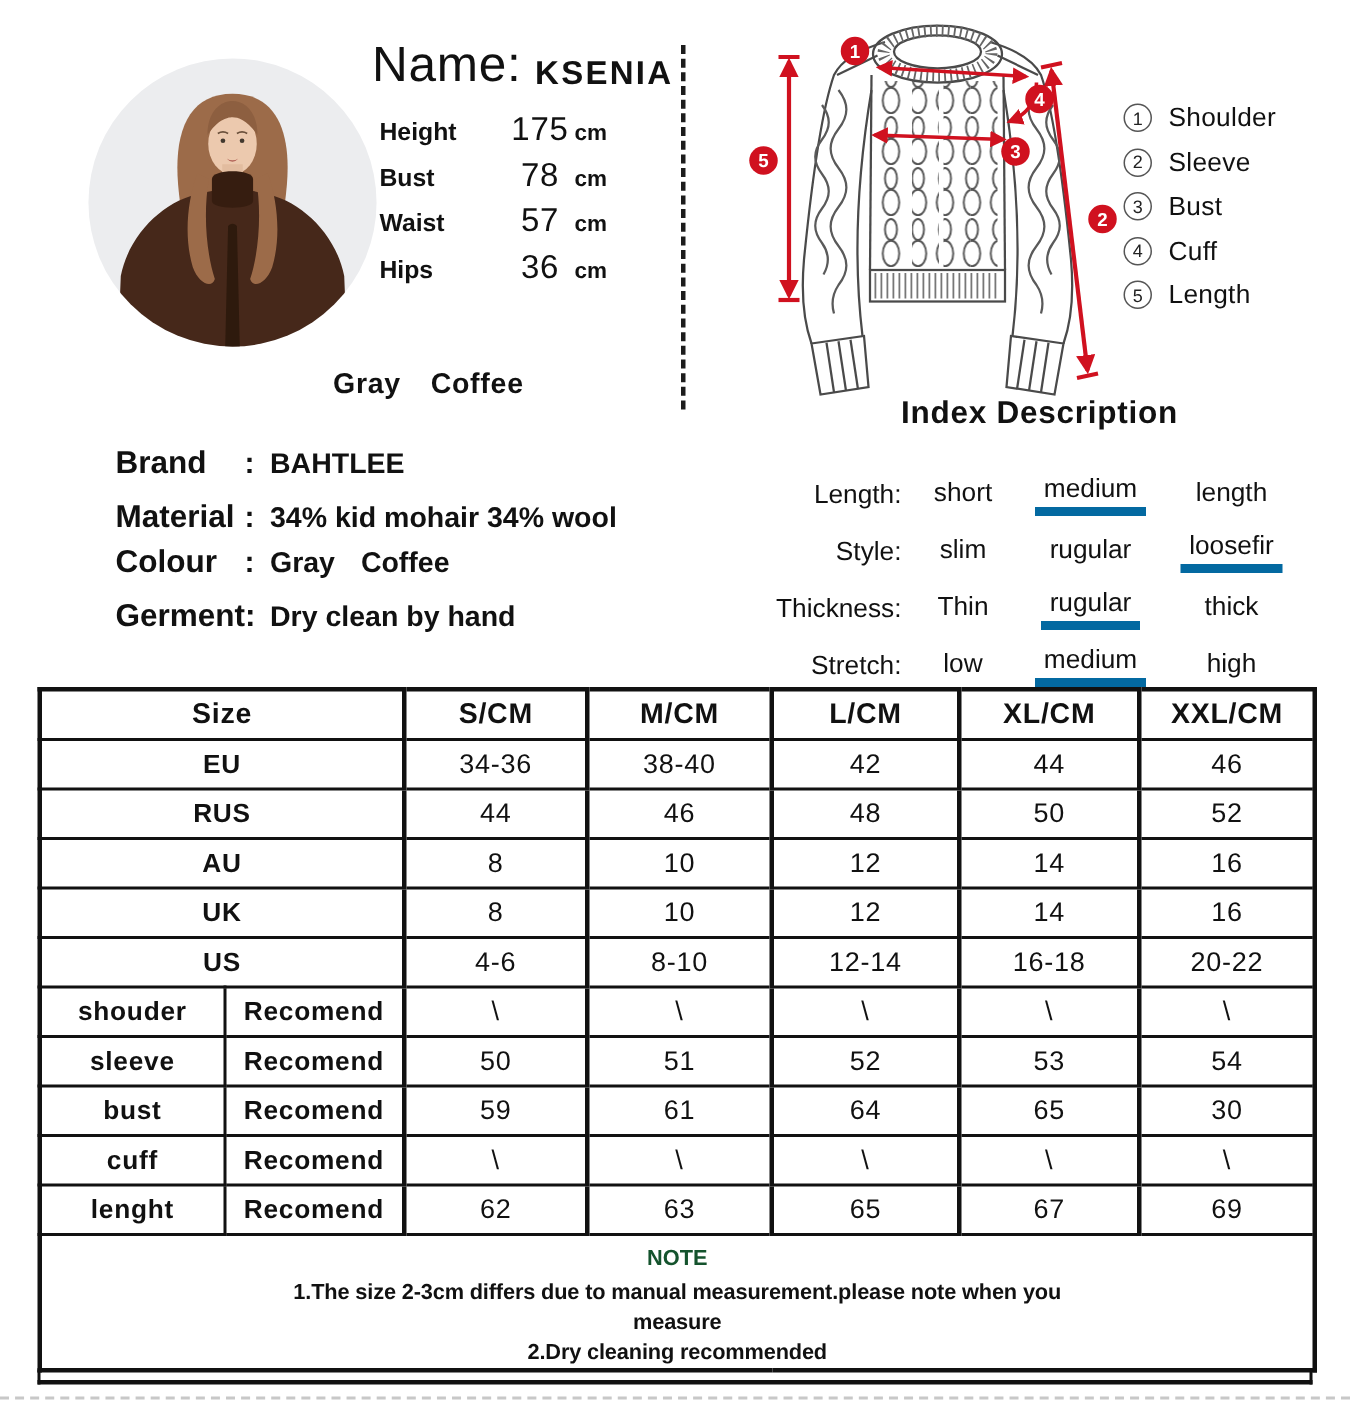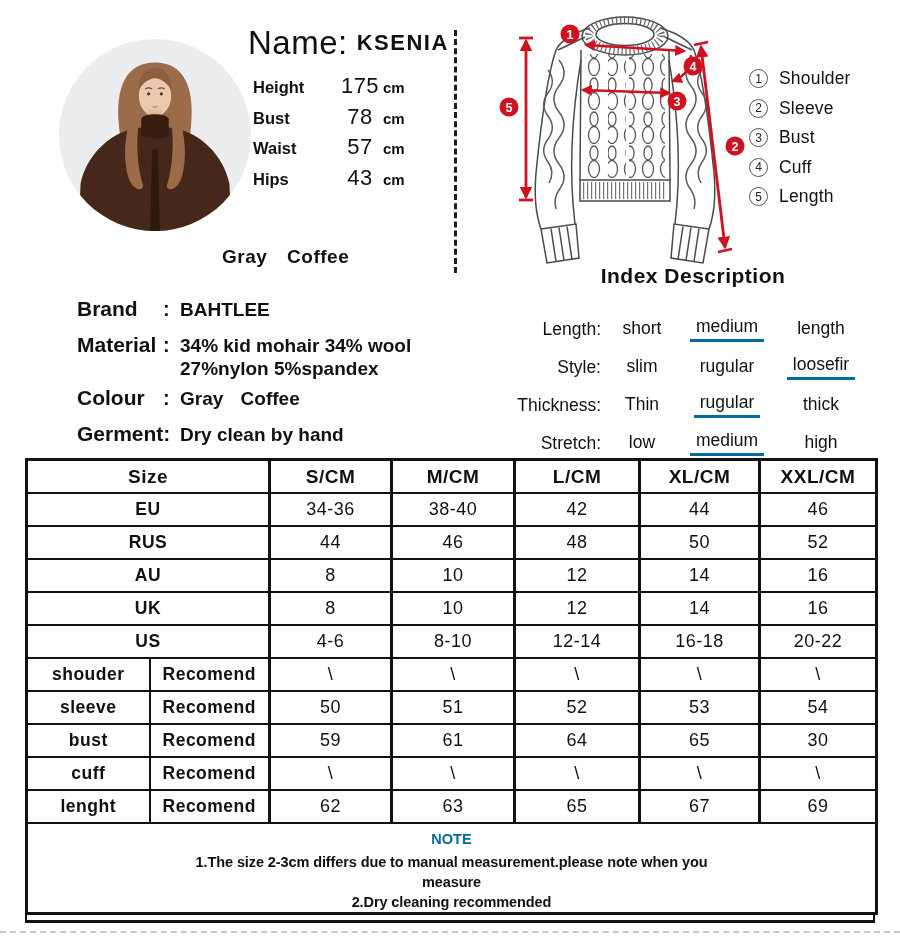--- a/index.html
+++ b/index.html
@@ -11,7 +11,7 @@
   .photo{position:absolute;left:57px;top:37px;width:196px;height:196px;}
 
   
-  .name-block{position:absolute;left:248px;top:24px;display:flex;align-items:center;white-space:nowrap;}
+  .name-block{position:absolute;left:248px;top:24px;display:flex;align-items:flex-end;white-space:nowrap;}
   .name-label{font-size:33px;letter-spacing:.5px;}
   .name-value{font-size:22px;font-weight:700;letter-spacing:1.5px;margin-left:9px;}
 

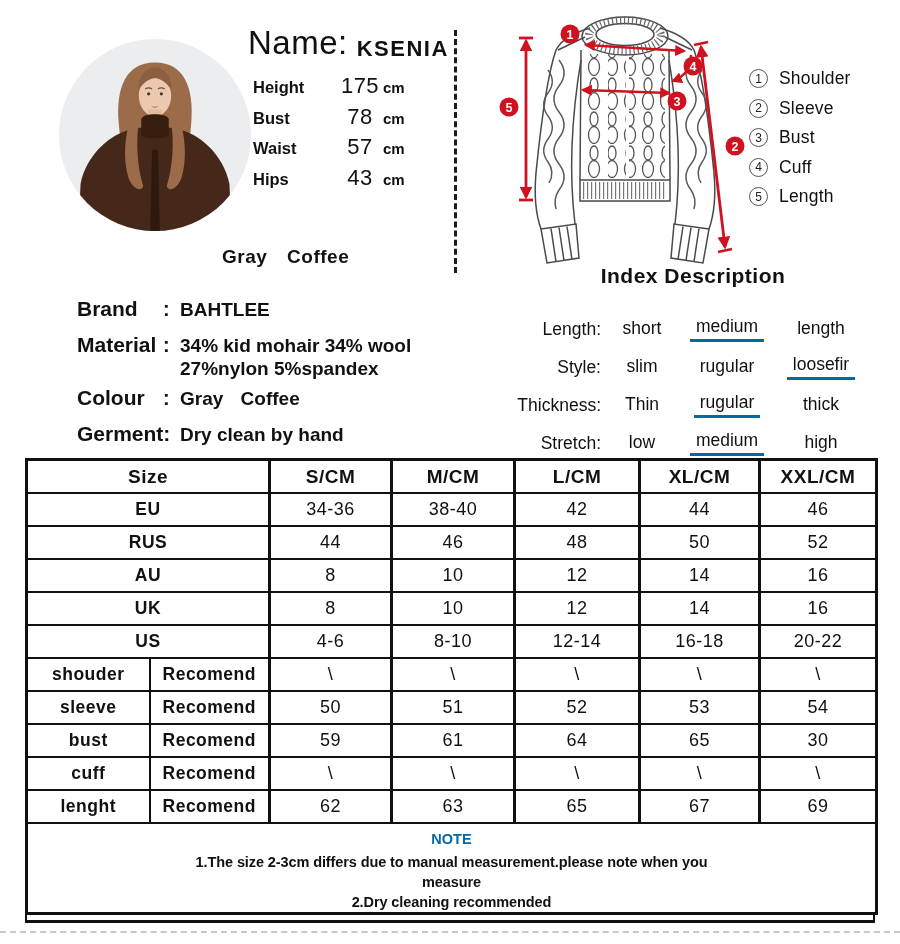--- a/index.html
+++ b/index.html
@@ -126,7 +126,7 @@
     </div>
     <div class="m-row">
       <span class="m-label">Hips</span>
-      <span class="m-value">43</span>
+      <span class="m-value">36</span>
       <span class="m-unit">cm</span>
     </div>
   </div>

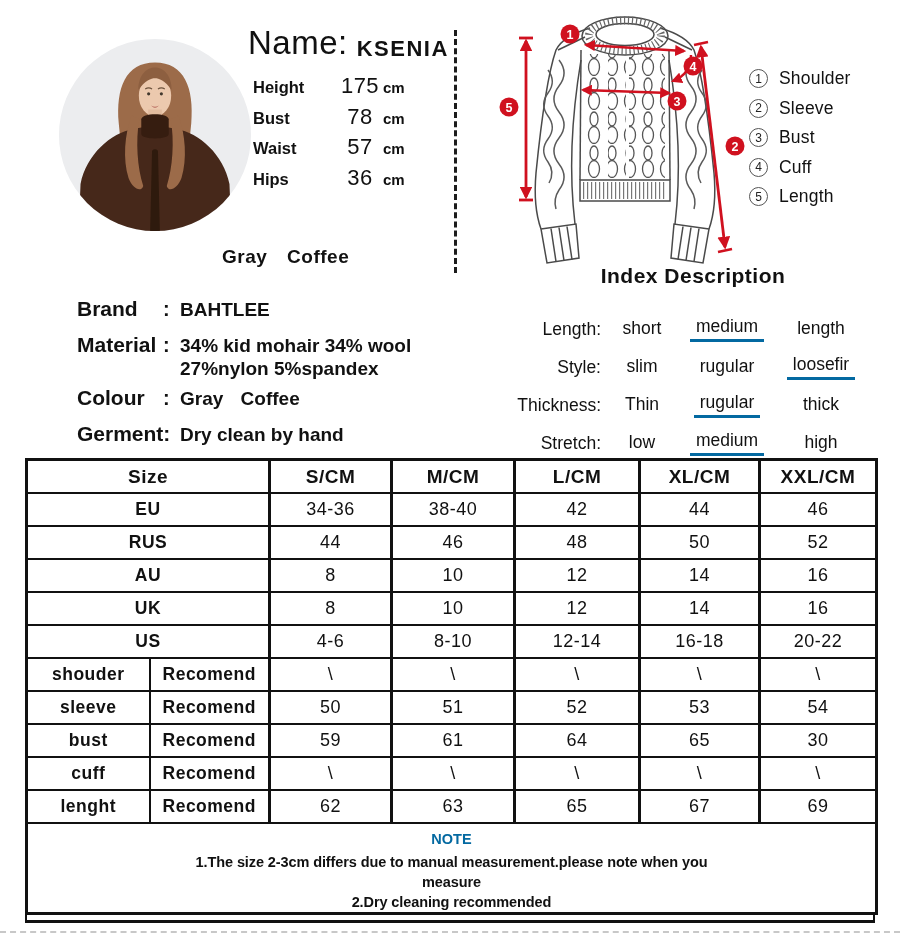--- a/index.html
+++ b/index.html
@@ -53,7 +53,7 @@
   .index-label{text-align:right;}
   .opt{text-align:center;}
   .opt span{display:inline-block;padding:0 6px 2px;}
-  .opt.selected span{border-bottom:3px solid #0369a1;}
+  .opt.selected span{border-bottom:6px solid #0369a1;}
 
   
   table.size-table{position:absolute;left:25px;top:458px;width:850px;border-collapse:collapse;

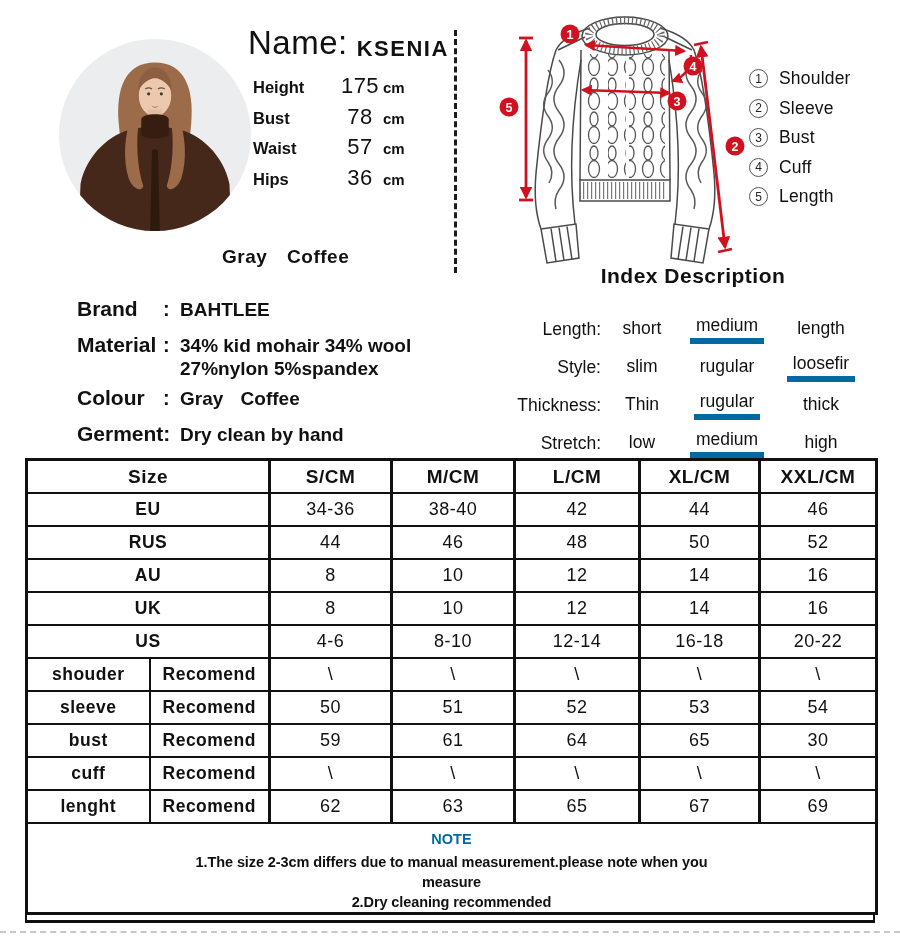--- a/index.html
+++ b/index.html
@@ -146,7 +146,6 @@
       <span class="p-colon">:</span>
       <span class="p-value">
         <span class="v-line">34% kid mohair 34% wool</span>
-        <span class="v-line">27%nylon 5%spandex</span>
       </span>
     </div>
     <div class="p-row">

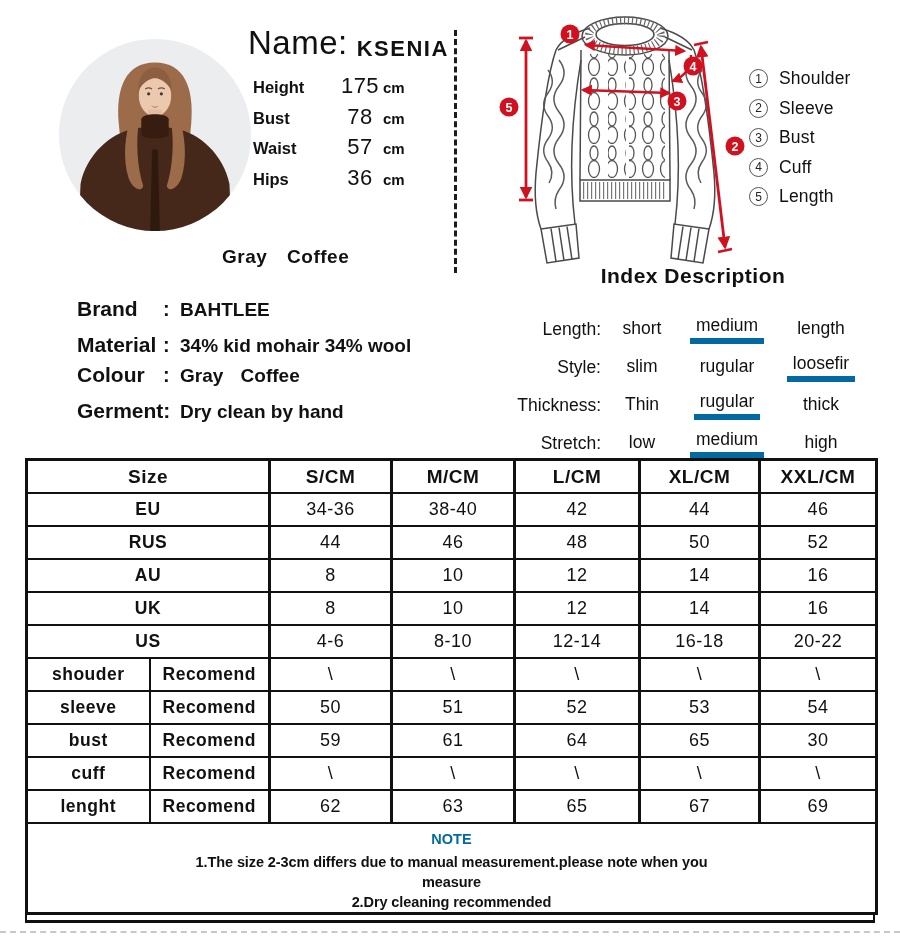--- a/index.html
+++ b/index.html
@@ -64,7 +64,7 @@
   .size-table td.lbl{font-weight:700;font-size:17.5px;}
   .size-table .vb{border-left-width:3px;}
   .size-table td.note-cell{height:86px;vertical-align:top;letter-spacing:0;}
-  .note-title{color:#0369a1;font-weight:700;font-size:14.5px;margin:7px 0 5px;text-align:center;}
+  .note-title{color:#14532d;font-weight:700;font-size:14.5px;margin:7px 0 5px;text-align:center;}
   .note-lines{width:572px;margin:0 auto;text-align:center;font-size:14.5px;font-weight:700;line-height:20px;letter-spacing:-.1px;}
 
   .bottom-strip{position:absolute;left:25px;top:913px;width:846px;height:7px;

